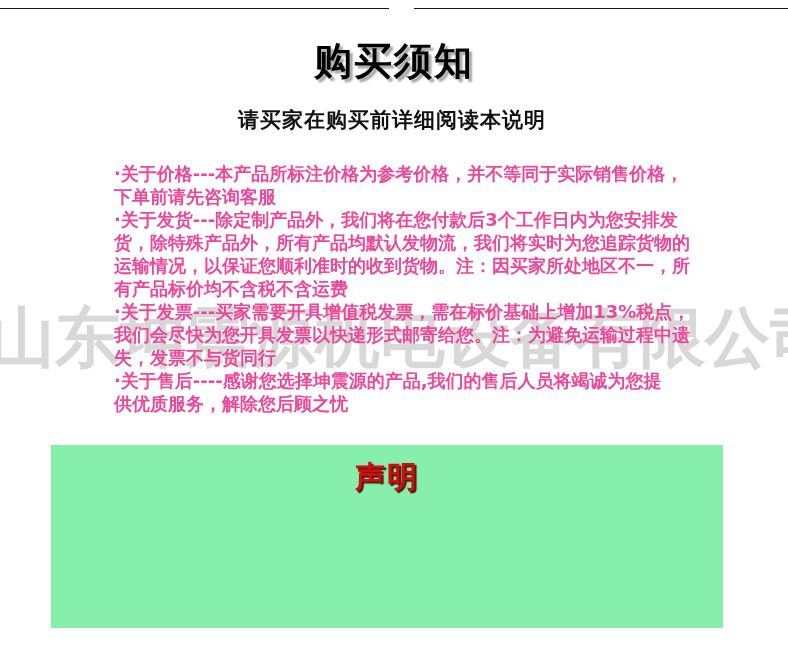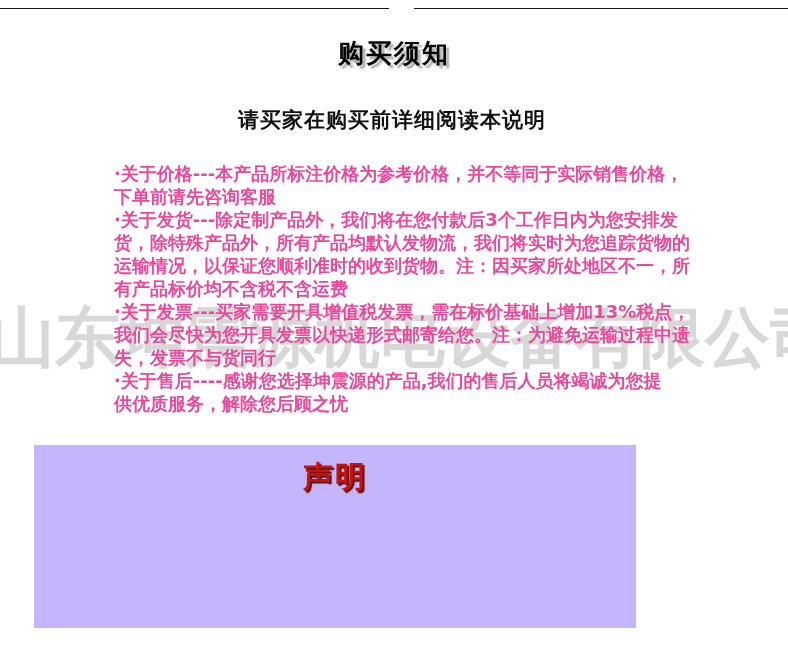--- a/index.html
+++ b/index.html
@@ -13,7 +13,7 @@
   .top-rule.right{left:414px;width:374px;}
   .page-title{
     position:absolute;top:36px;left:0;width:788px;
-    text-align:center;font-size:26px;font-weight:bold;color:#000;
+    text-align:center;font-size:38px;font-weight:bold;color:#000;
     text-shadow:3px 3px 2px #a8a8a8;
     letter-spacing:2px;
   }

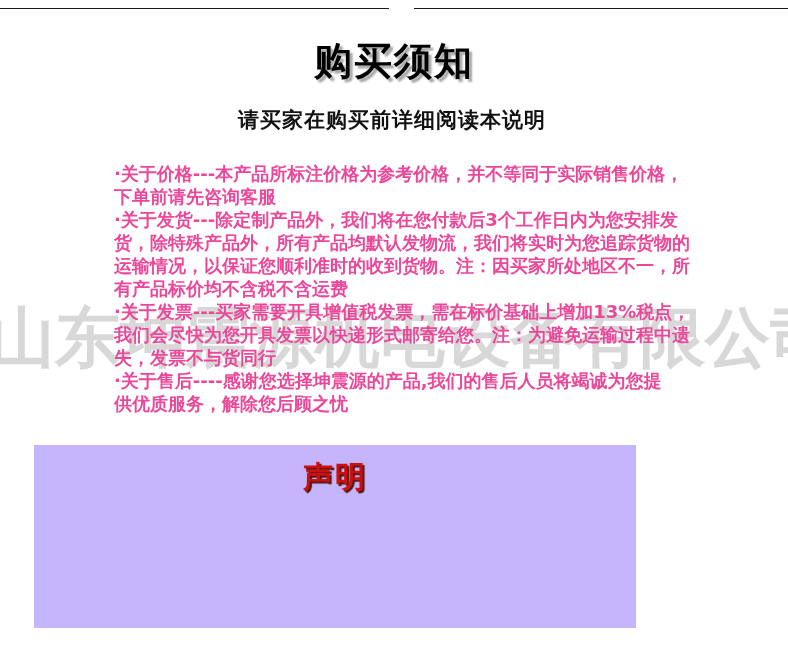--- a/index.html
+++ b/index.html
@@ -34,8 +34,8 @@
     color:#ec4899;white-space:pre-line;z-index:1;
   }
   .statement-box{
-    position:absolute;top:445px;left:34px;width:602px;height:183px;
-    background:#c4b5fd;z-index:1;box-sizing:border-box;
+    position:absolute;top:445px;left:51px;width:672px;height:183px;
+    background:#86efac;z-index:1;box-sizing:border-box;
   }
   .statement-title{
     margin-top:12px;text-align:center;

